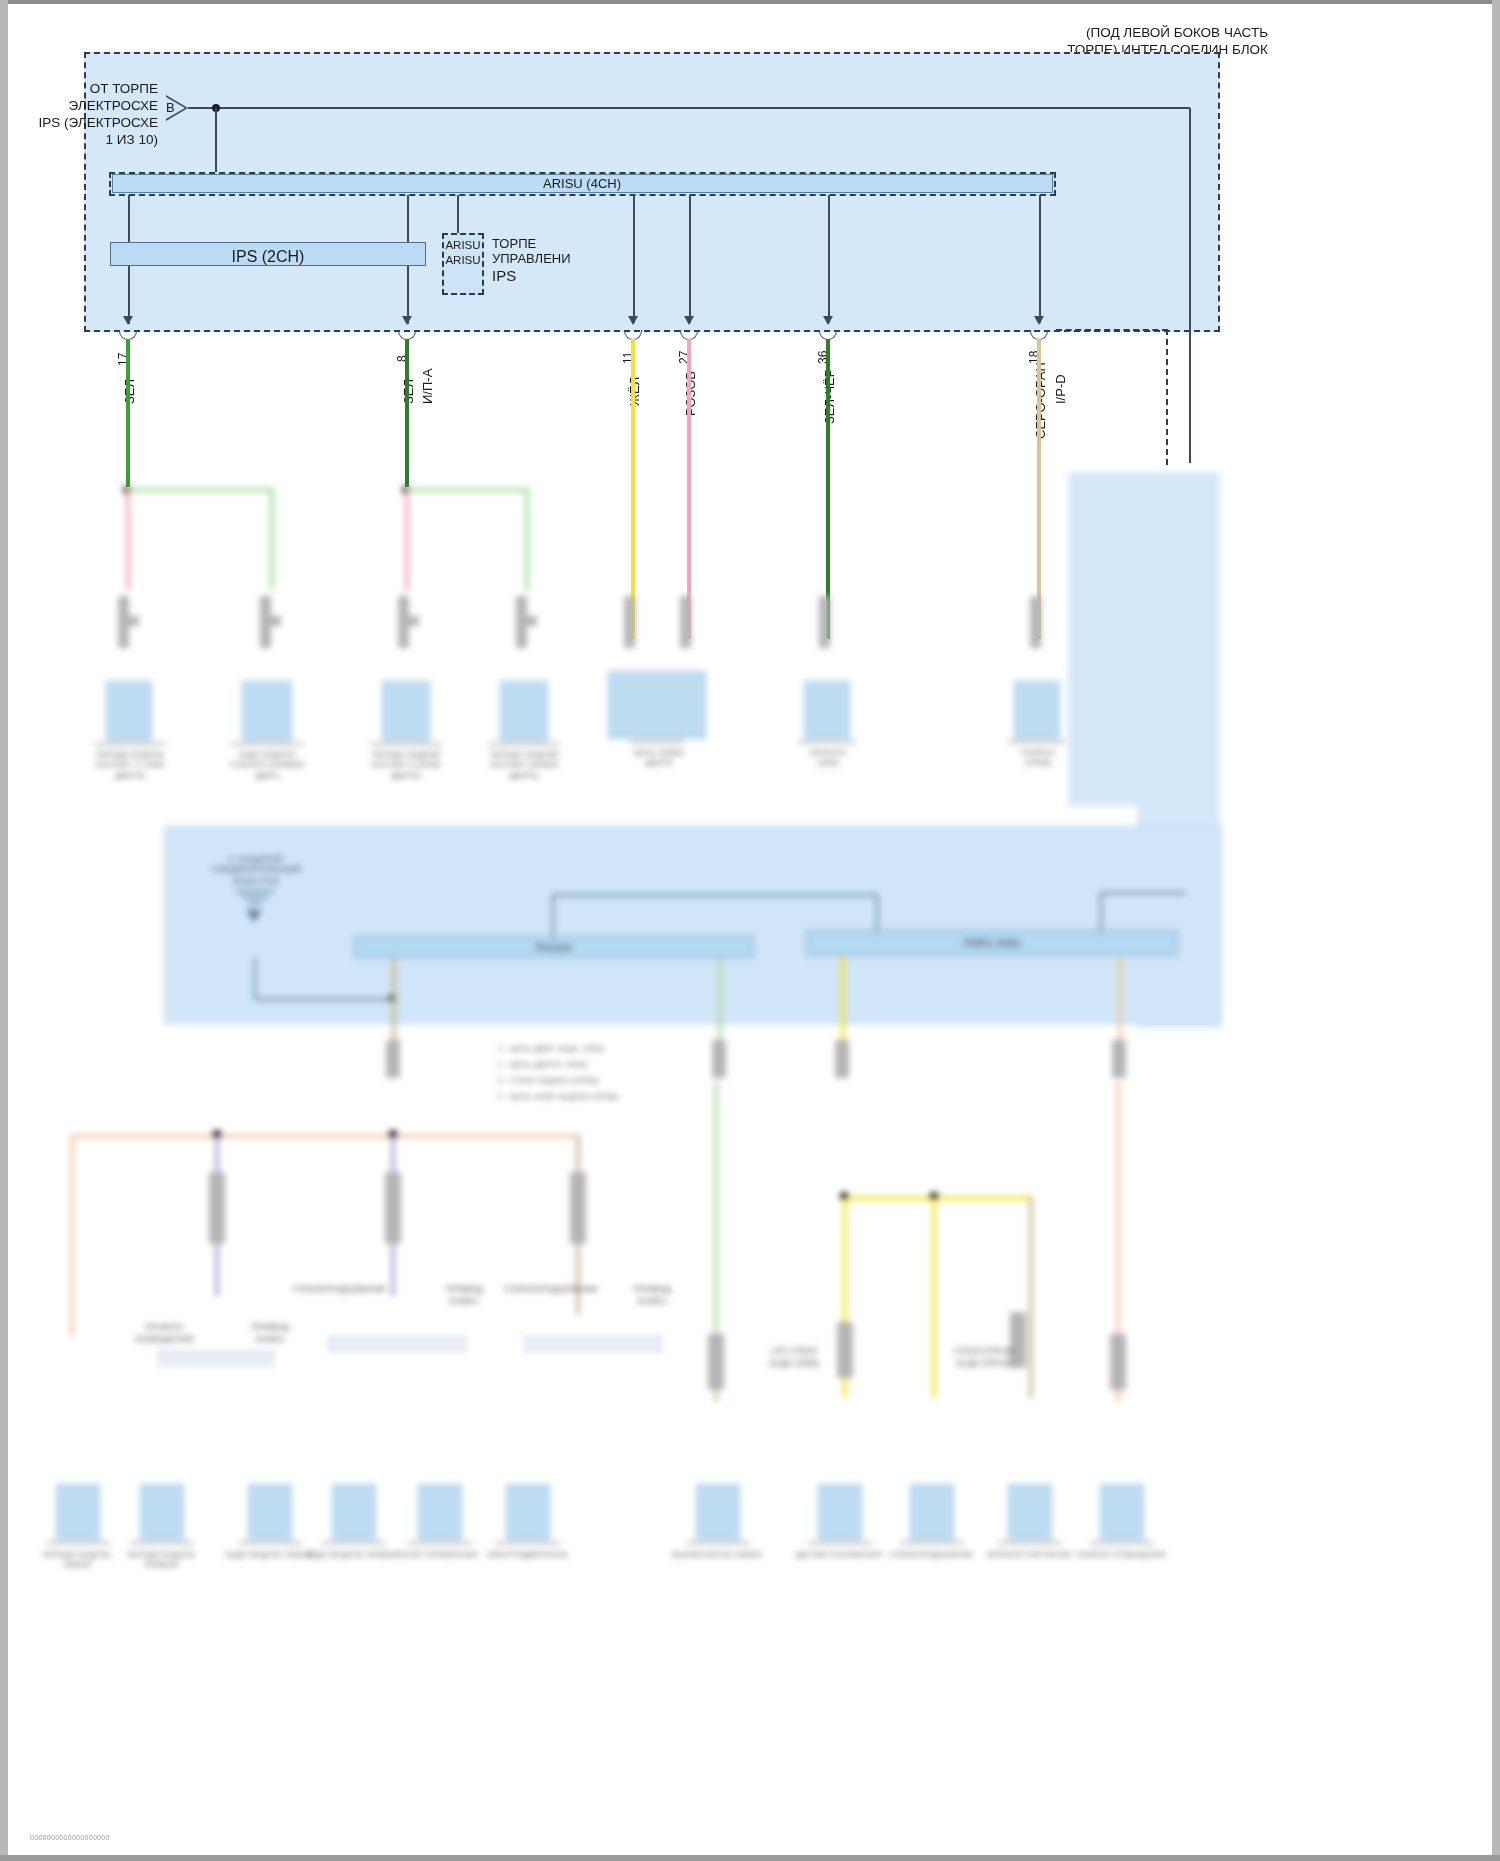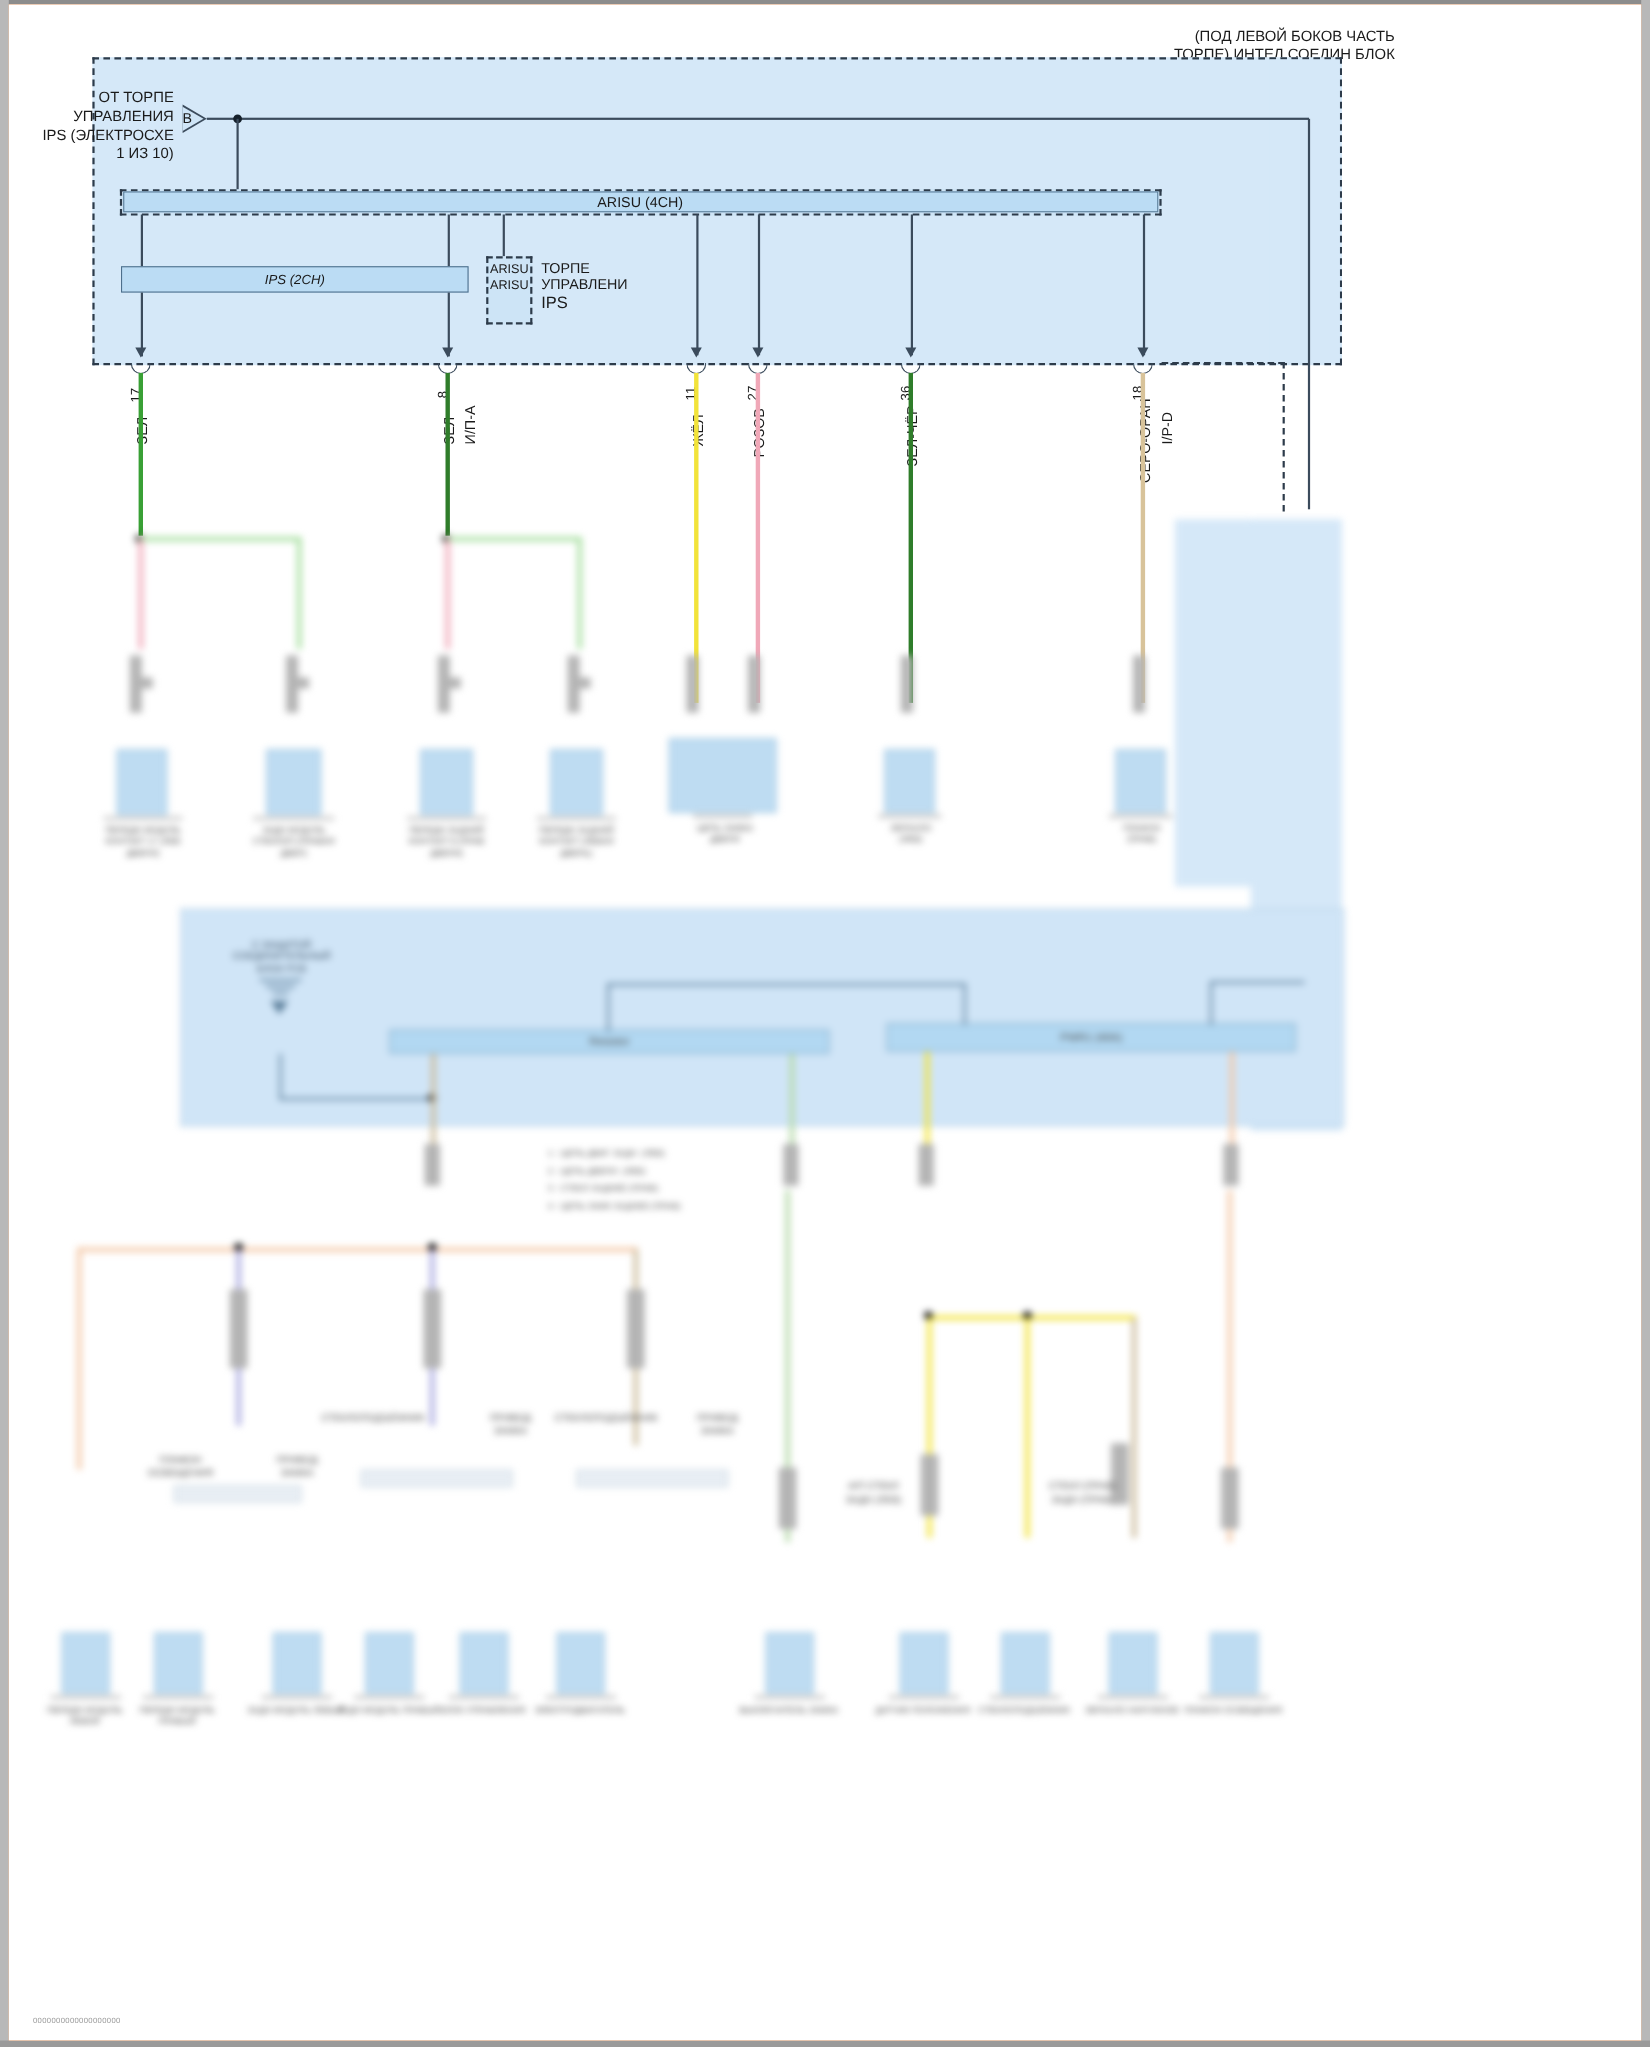--- a/index.html
+++ b/index.html
@@ -201,7 +201,7 @@
     <div class="region-plain" style="left:1146px; top:50px; width:64px; height:276px;"></div>
 
     <div class="lbl rt" style="left:18px; top:76px; width:132px;">ОТ ТОРПЕ</div>
-    <div class="lbl rt" style="left:18px; top:93px; width:132px;">УПРАВЛЕНИЯ</div>
+    <div class="lbl rt" style="left:18px; top:93px; width:132px;">ЭЛЕКТРОСХЕ</div>
     <div class="lbl rt" style="left:18px; top:110px; width:132px;">IPS (ЭЛЕКТРОСХЕ</div>
     <div class="lbl rt" style="left:18px; top:127px; width:132px;">1 ИЗ 10)</div>
 

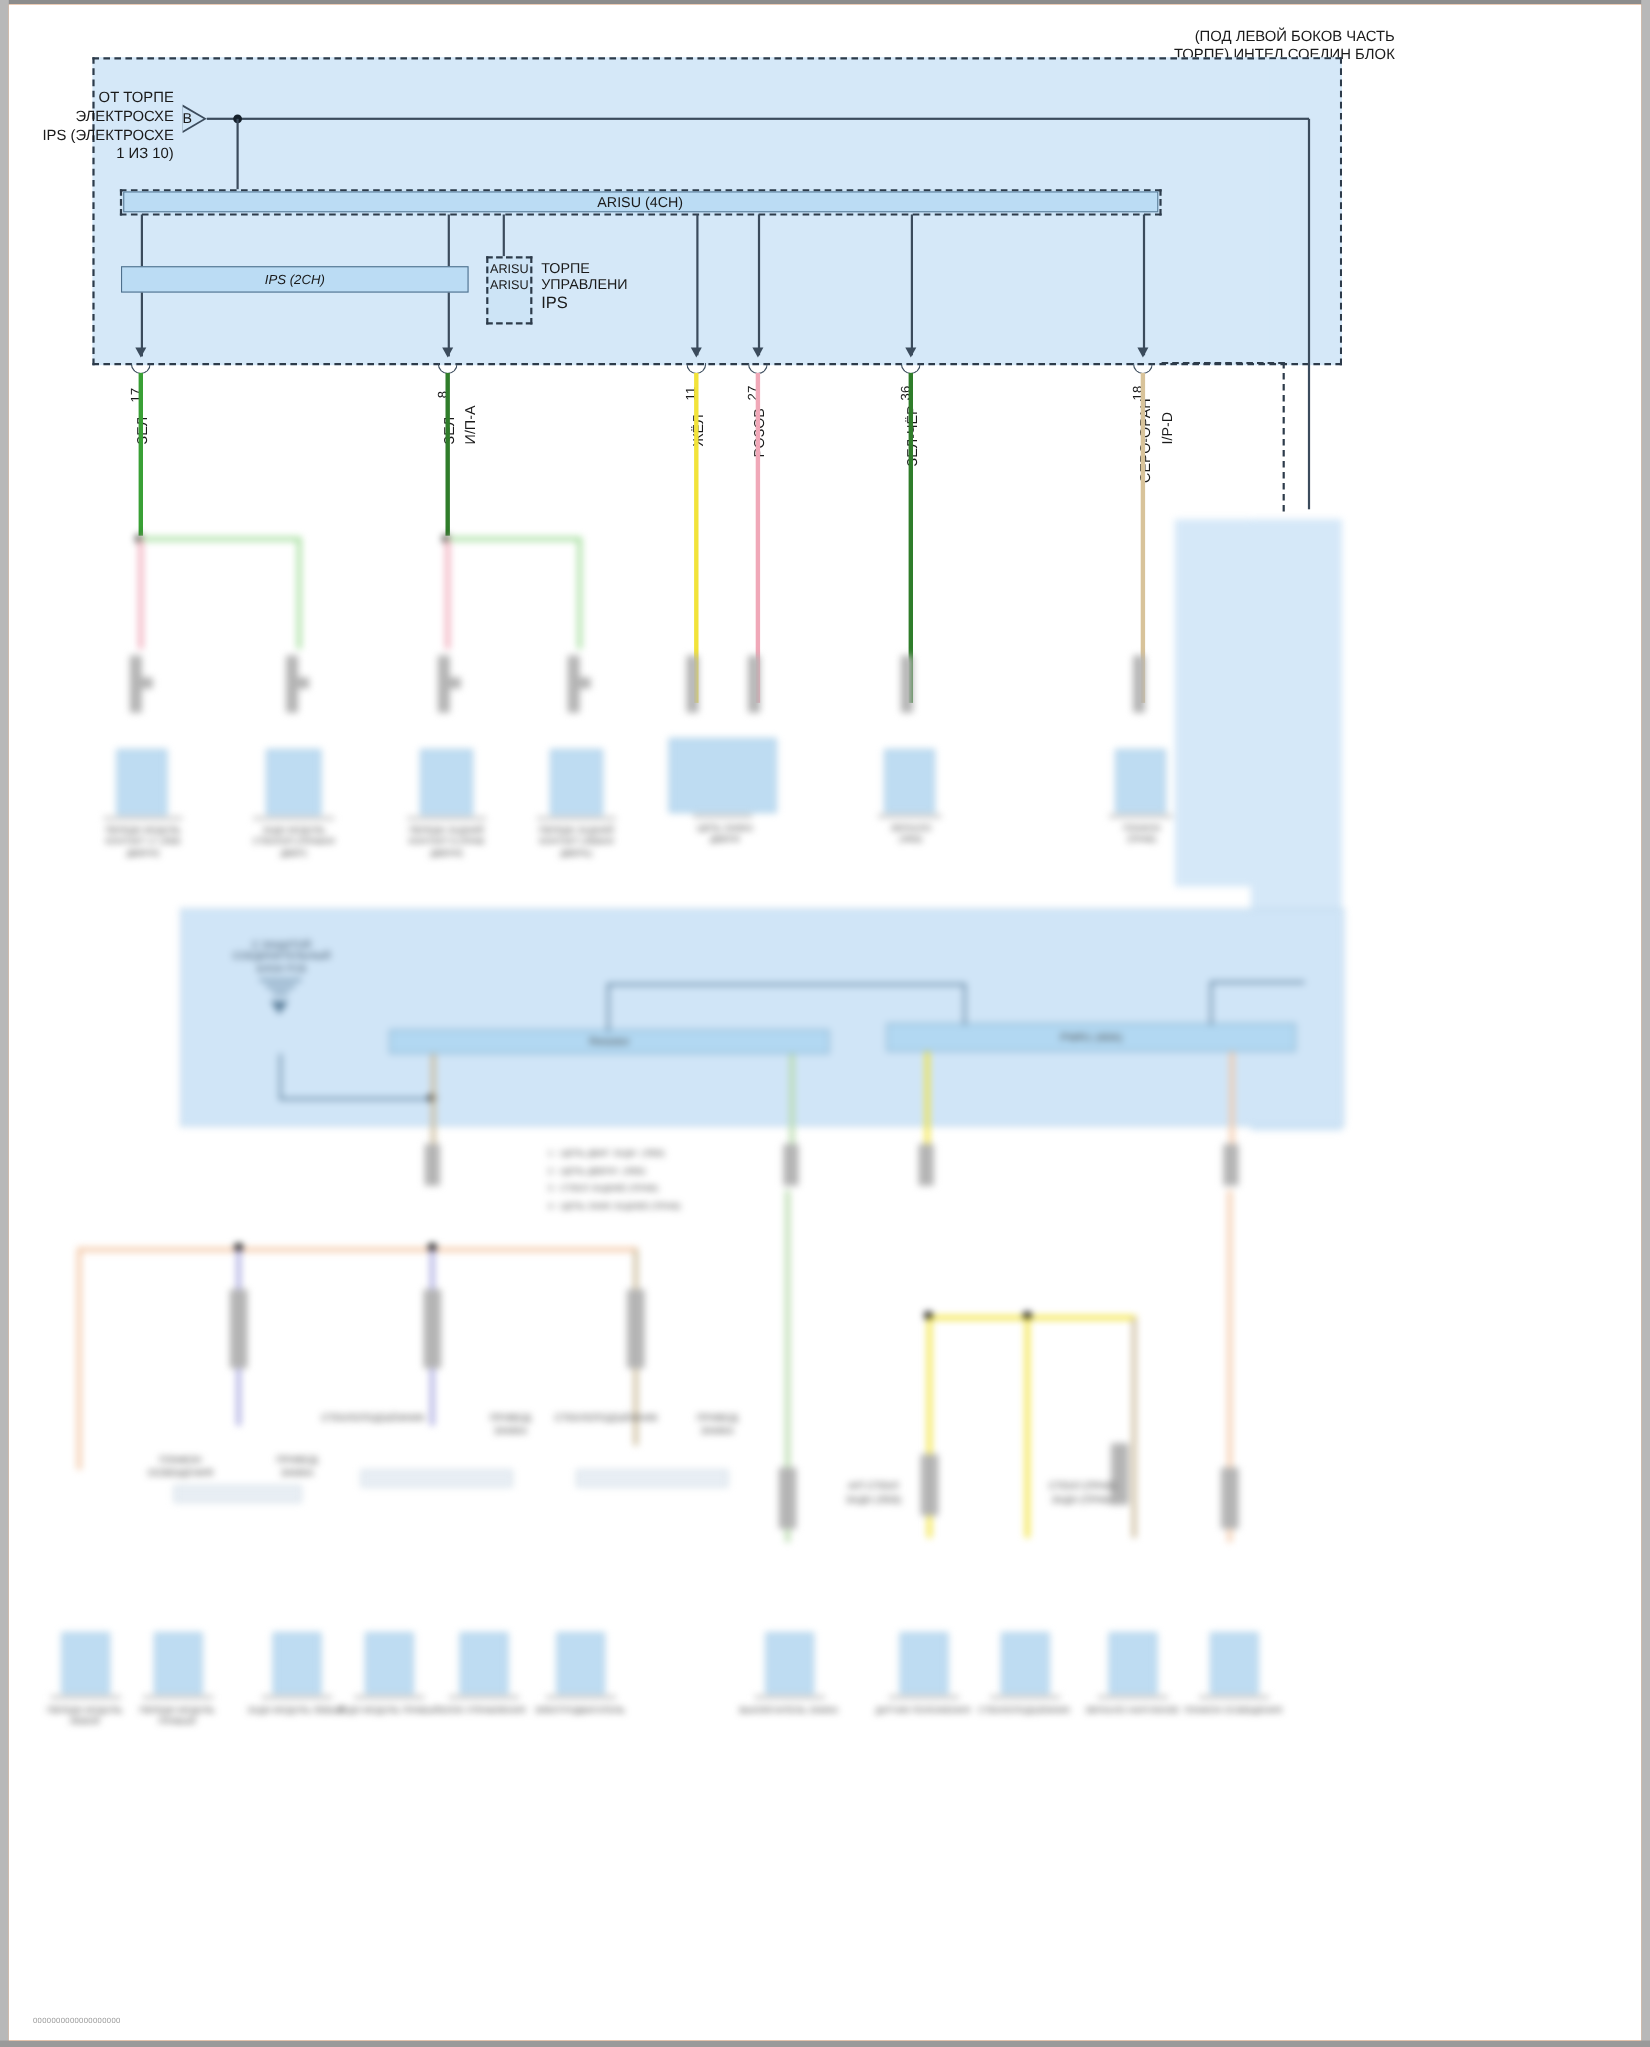--- a/index.html
+++ b/index.html
@@ -229,7 +229,7 @@
     <div class="line-v" style="left:1031px; top:191px; height:128px;"></div>
 
     <div class="ips-box" style="left:102px; top:238px; width:316px; height:24px;"></div>
-    <div class="lbl ctr" style="left:102px; top:243px; width:316px; font-size:12px;font-style:italic;">IPS (2CH)</div>
+    <div class="lbl ctr" style="left:102px; top:243px; width:316px; font-size:16px;">IPS (2CH)</div>
 
     <div class="line-v" style="left:120px; top:262px; height:58px;"></div>
     <div class="line-v" style="left:399px; top:262px; height:58px;"></div>

